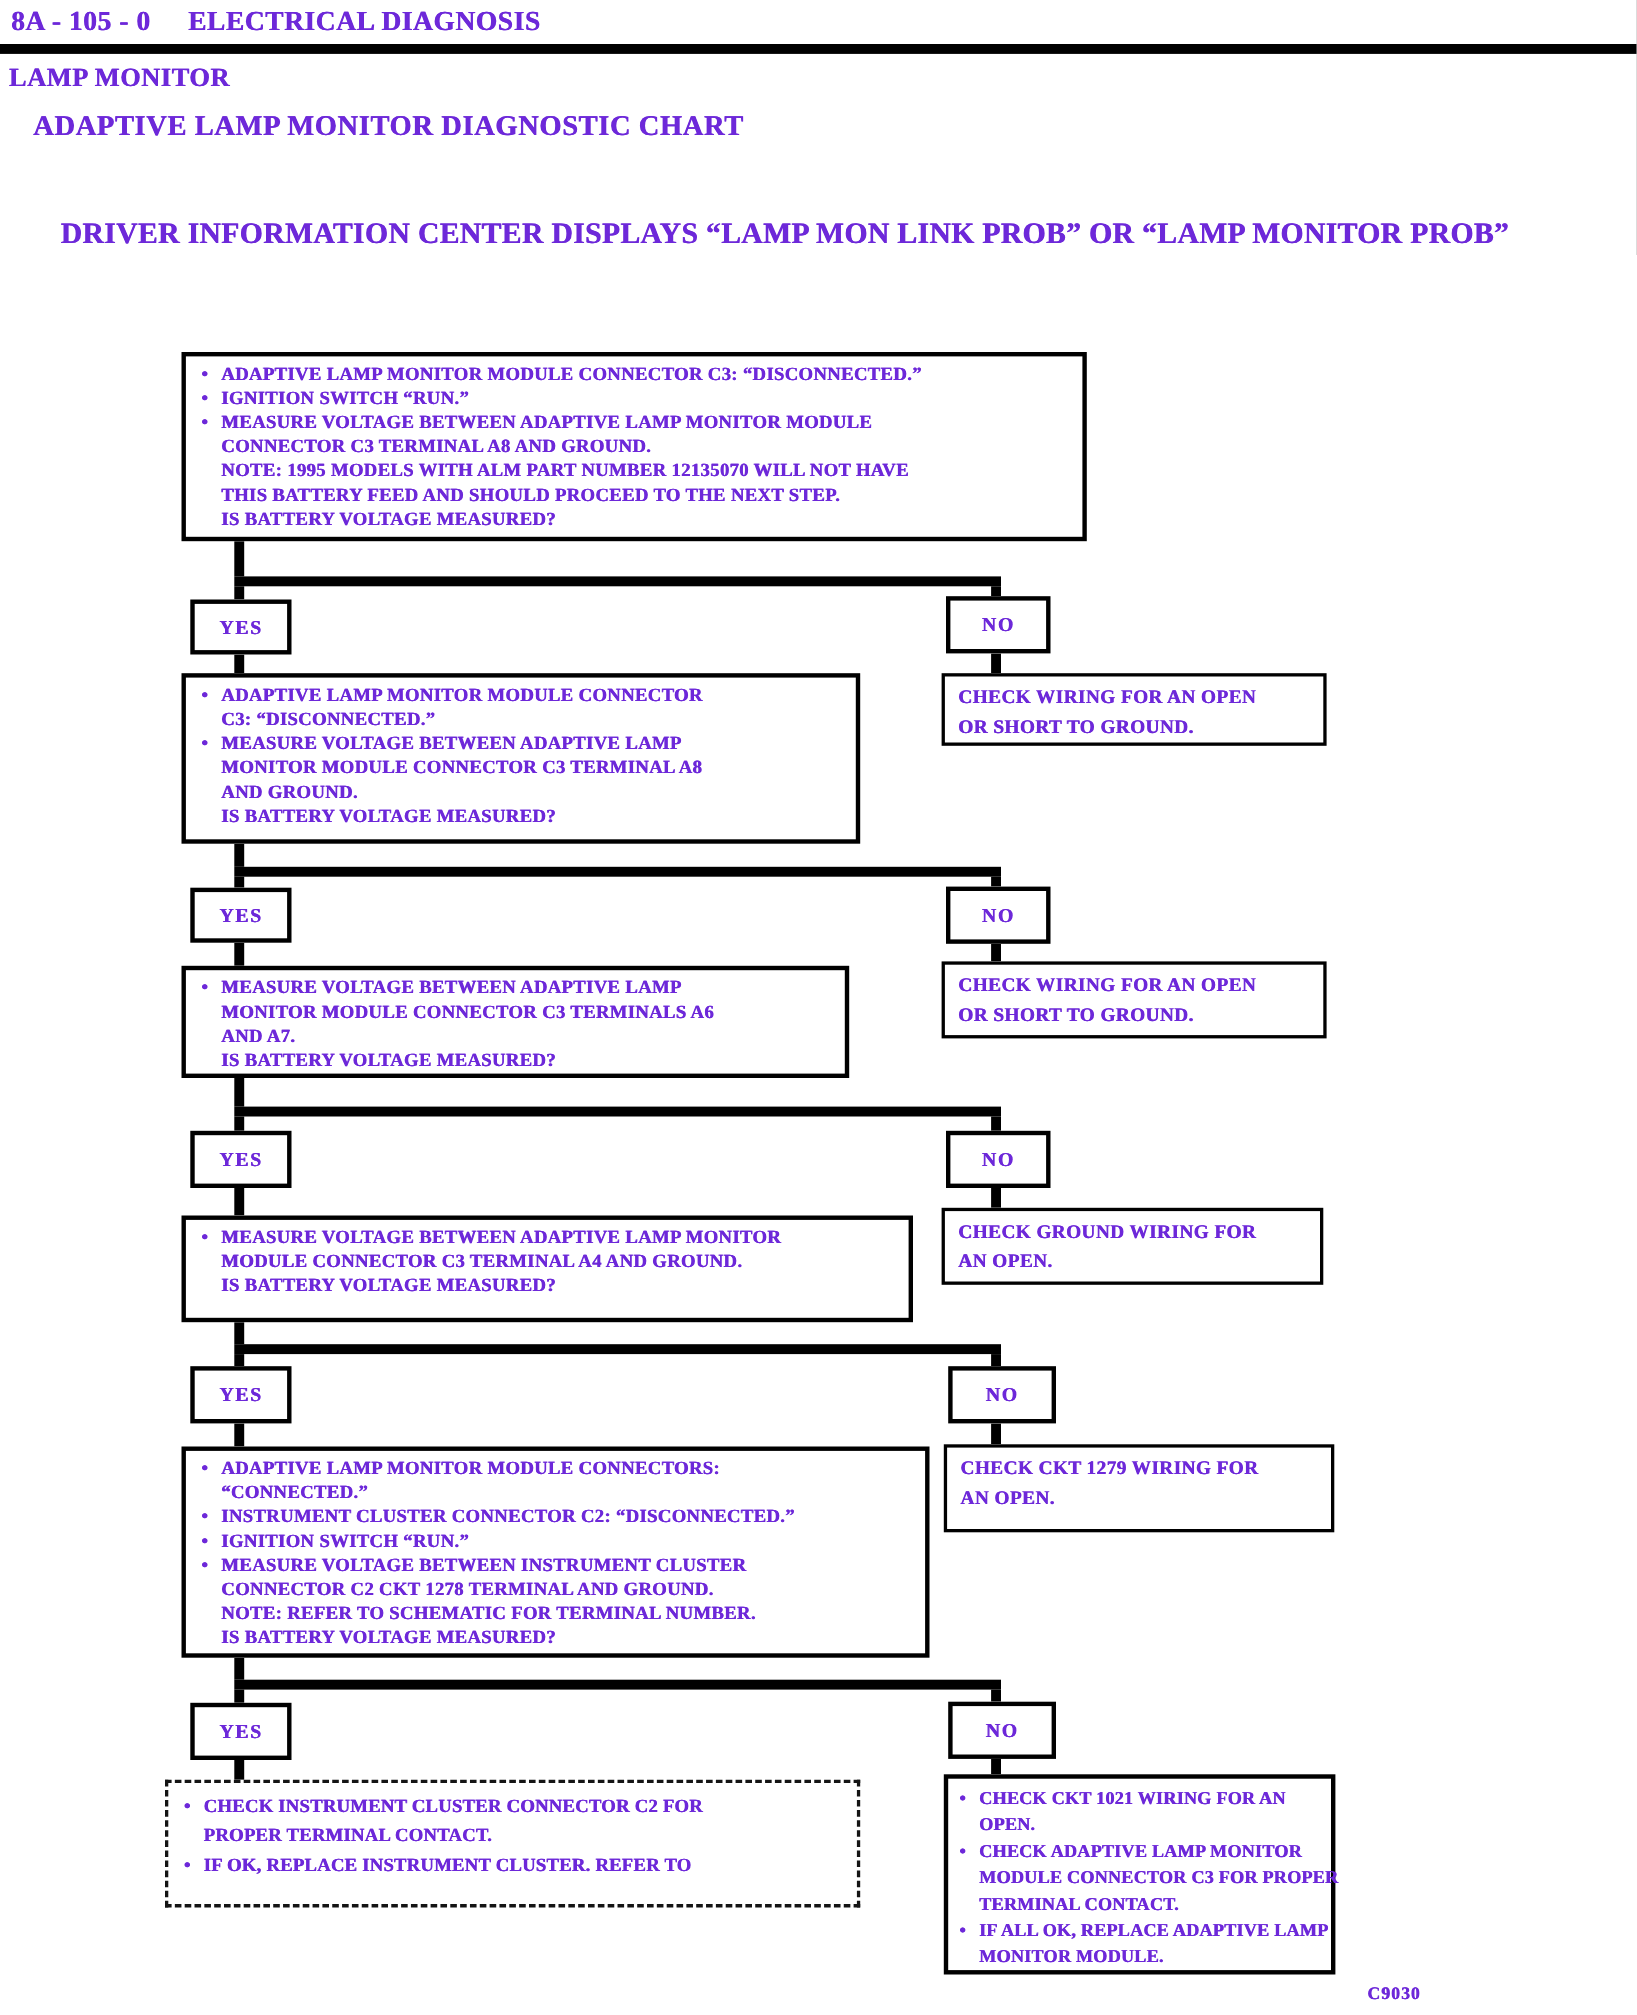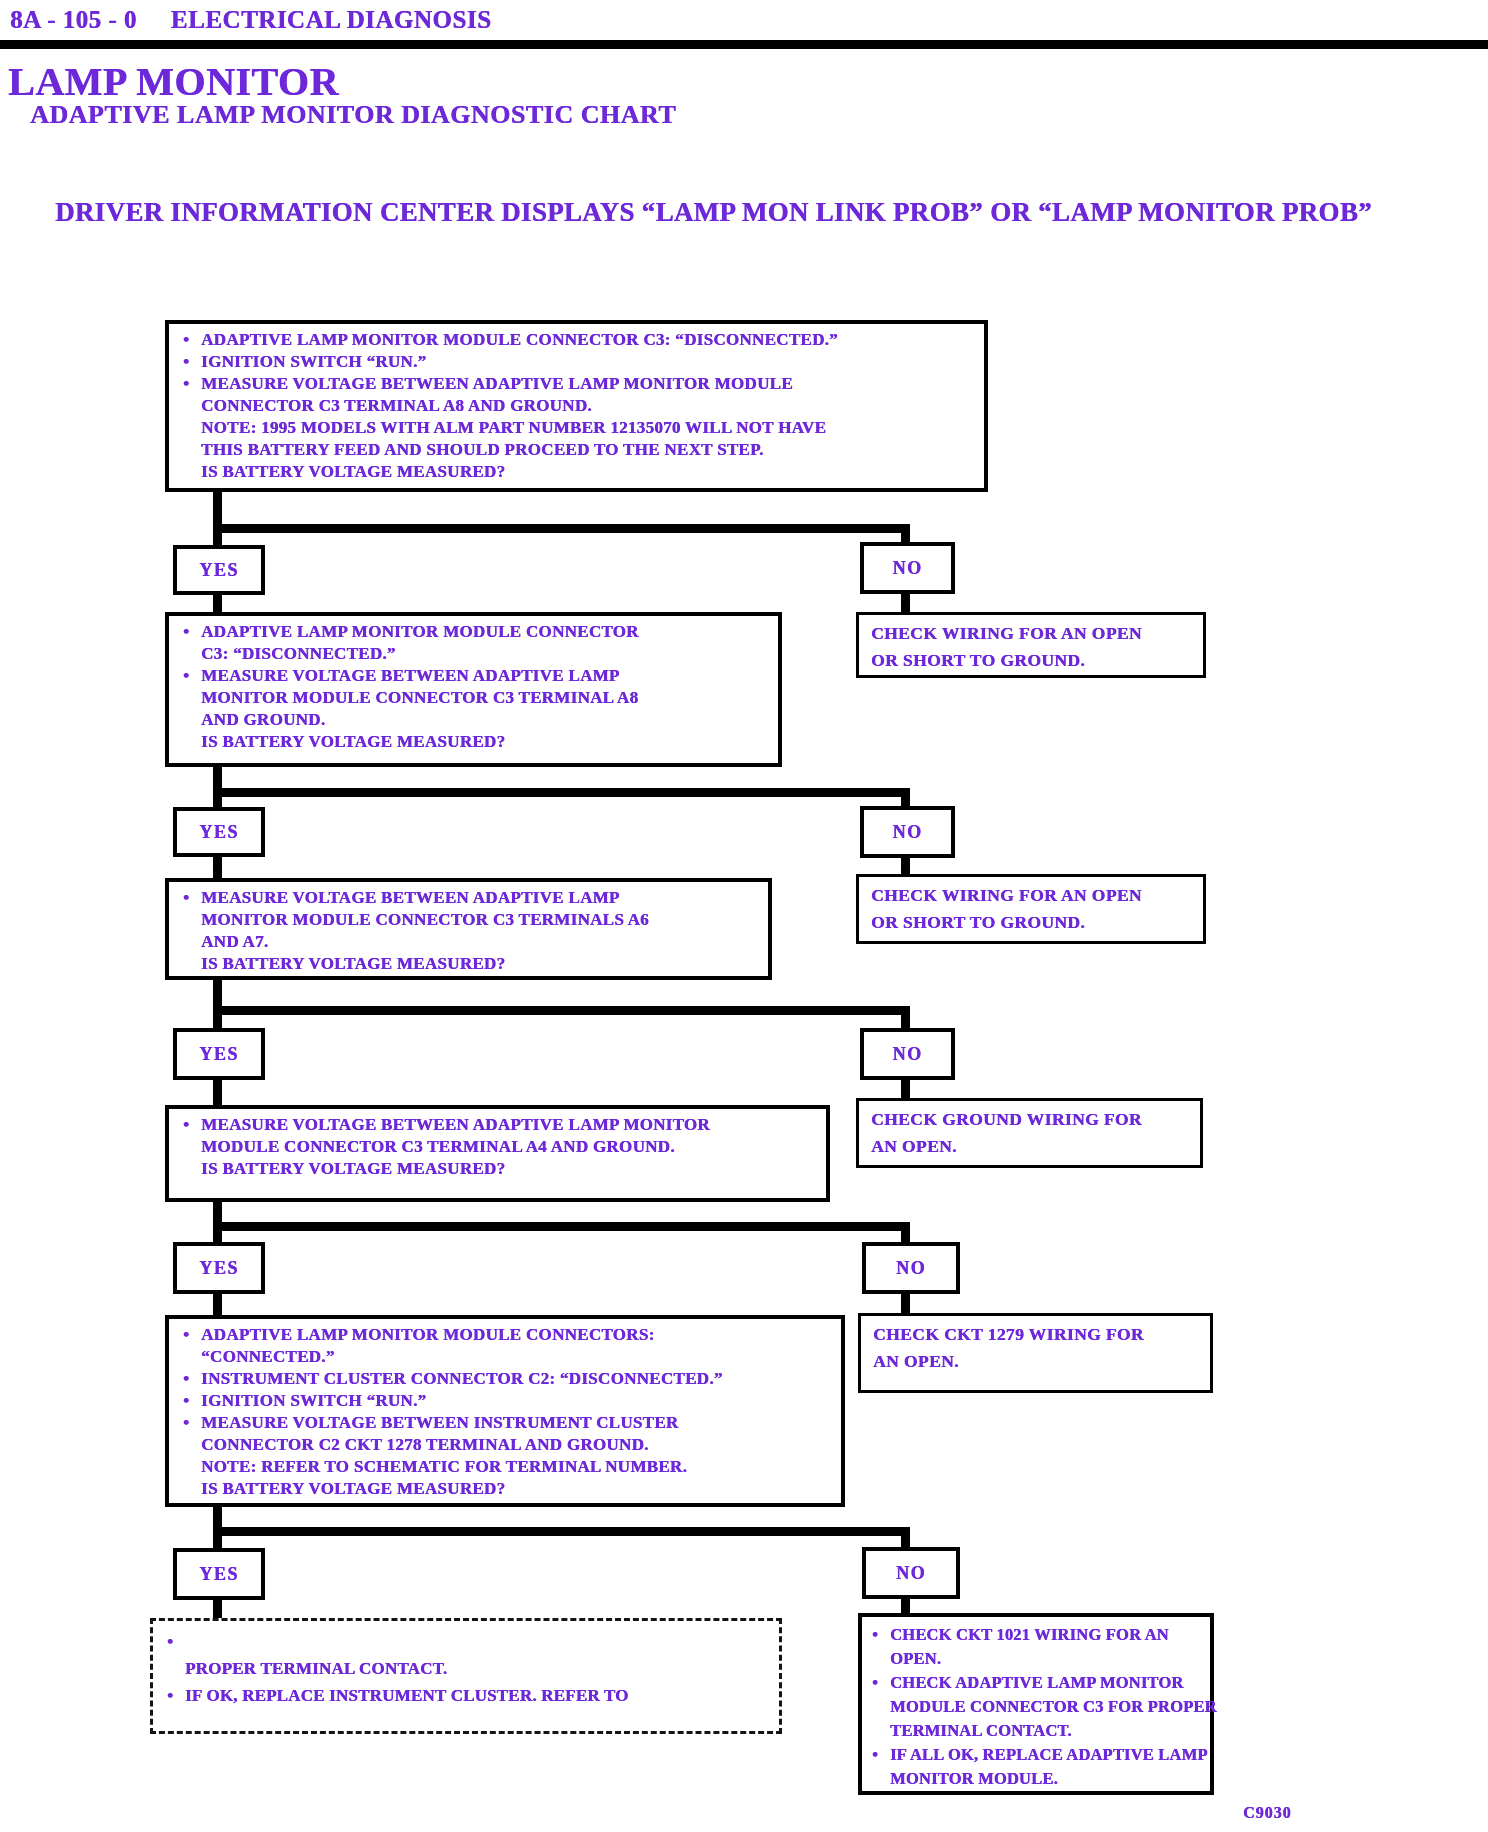--- a/index.html
+++ b/index.html
@@ -12,7 +12,7 @@
   }
   .hdr-row{position:absolute;top:6px;left:10px;display:flex;gap:34px;font-size:25px;letter-spacing:.5px;white-space:nowrap;}
   .rule{position:absolute;top:40px;left:0;width:1488px;height:9px;background:#000;}
-  .sec-title{position:absolute;top:58px;left:8px;margin:0;font-size:40px;letter-spacing:.5px;white-space:nowrap;}
+  .sec-title{position:absolute;top:58px;left:8px;margin:0;font-size:24px;letter-spacing:.5px;white-space:nowrap;}
   .chart-title{position:absolute;top:100px;left:30px;margin:0;font-size:26px;letter-spacing:.5px;white-space:nowrap;}
   .cond{position:absolute;top:197px;left:55px;font-size:27px;letter-spacing:.3px;white-space:nowrap;}
   .figcode{position:absolute;top:1804px;left:1243px;font-size:16px;letter-spacing:1px;}

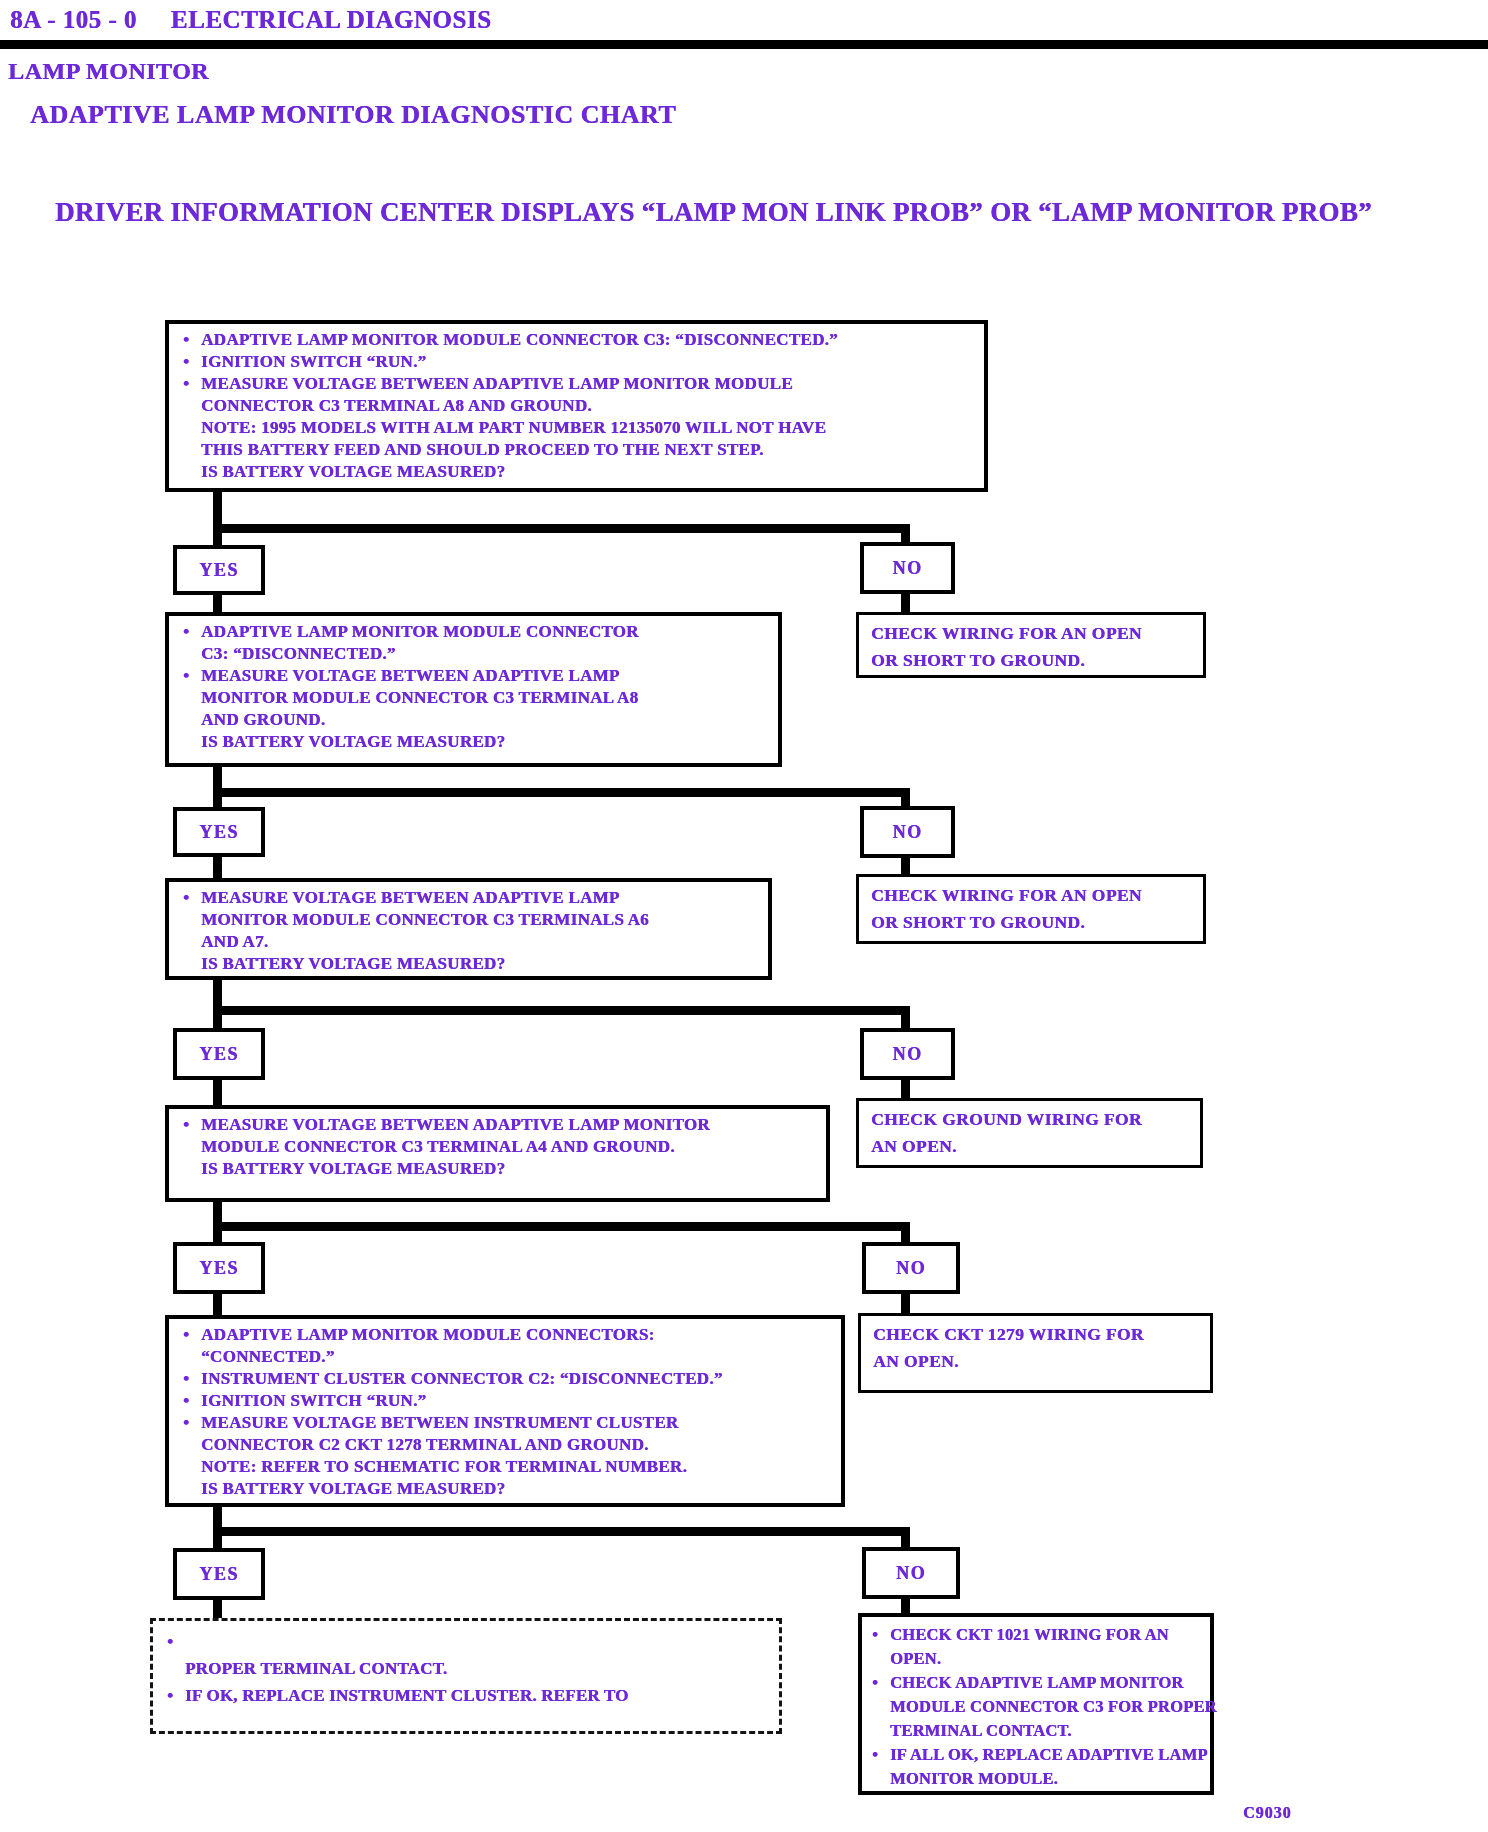--- a/index.html
+++ b/index.html
@@ -259,6 +259,7 @@
       <div class="node n-action-dashed" style="left: 150px; top: 1618px; width: 632px; height: 116px;">
         <div class="line">
           <span class="b">•</span>
+          <span class="t">CHECK INSTRUMENT CLUSTER CONNECTOR C2 FOR</span>
         </div>
         <div class="line">
           <span class="b"></span>

